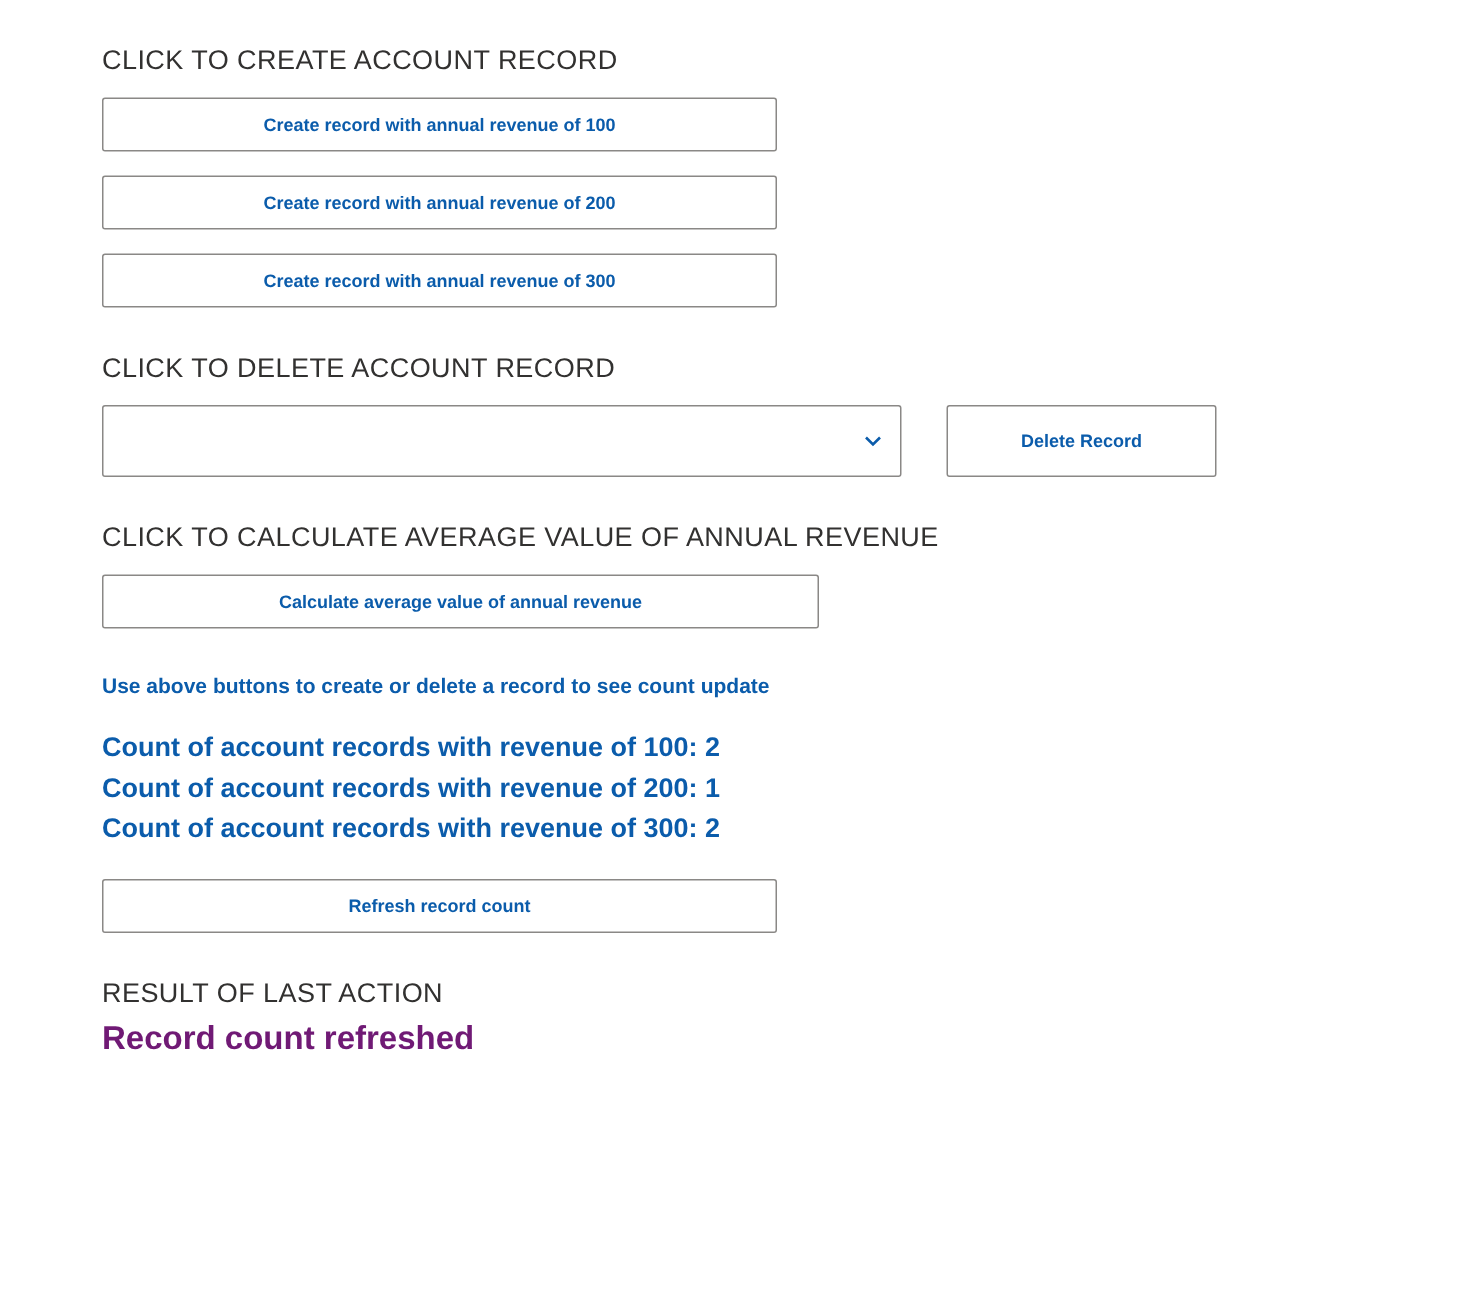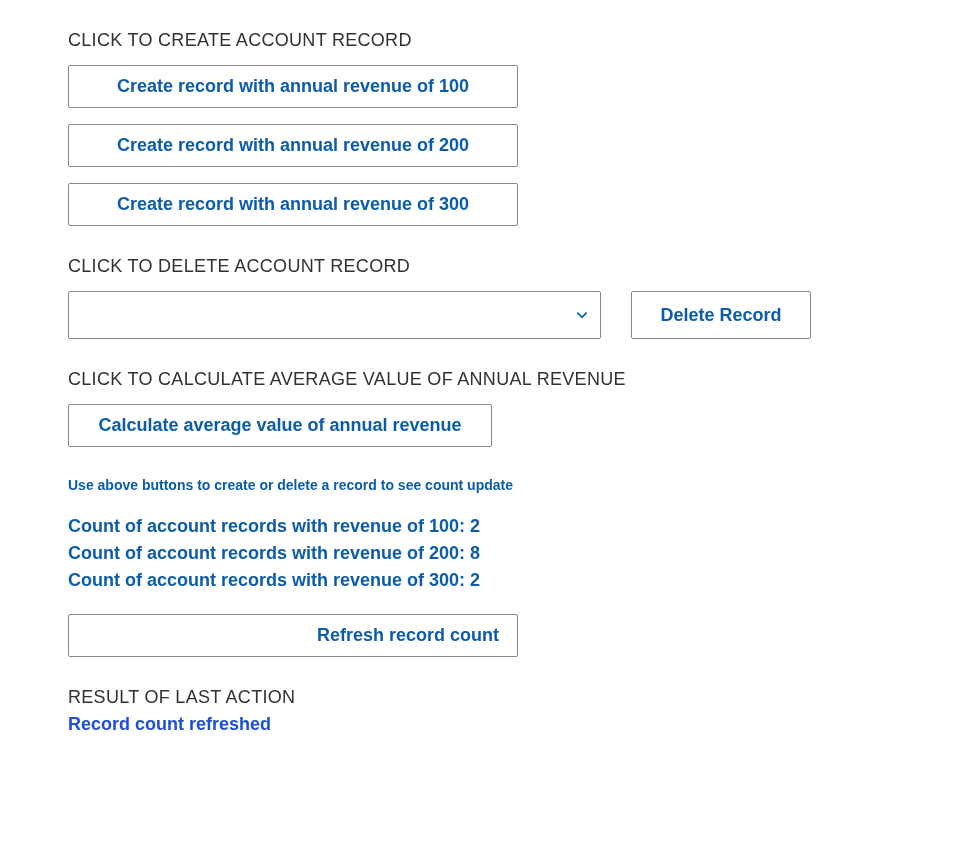--- a/index.html
+++ b/index.html
@@ -29,7 +29,7 @@
       background: #fff;
       border: 1px solid #8a8886;
       color: #0b5cab;
-      font-size: 18px;
+      font-size: 12px;
       font-weight: 700;
       padding: 10px 18px;
       cursor: pointer;

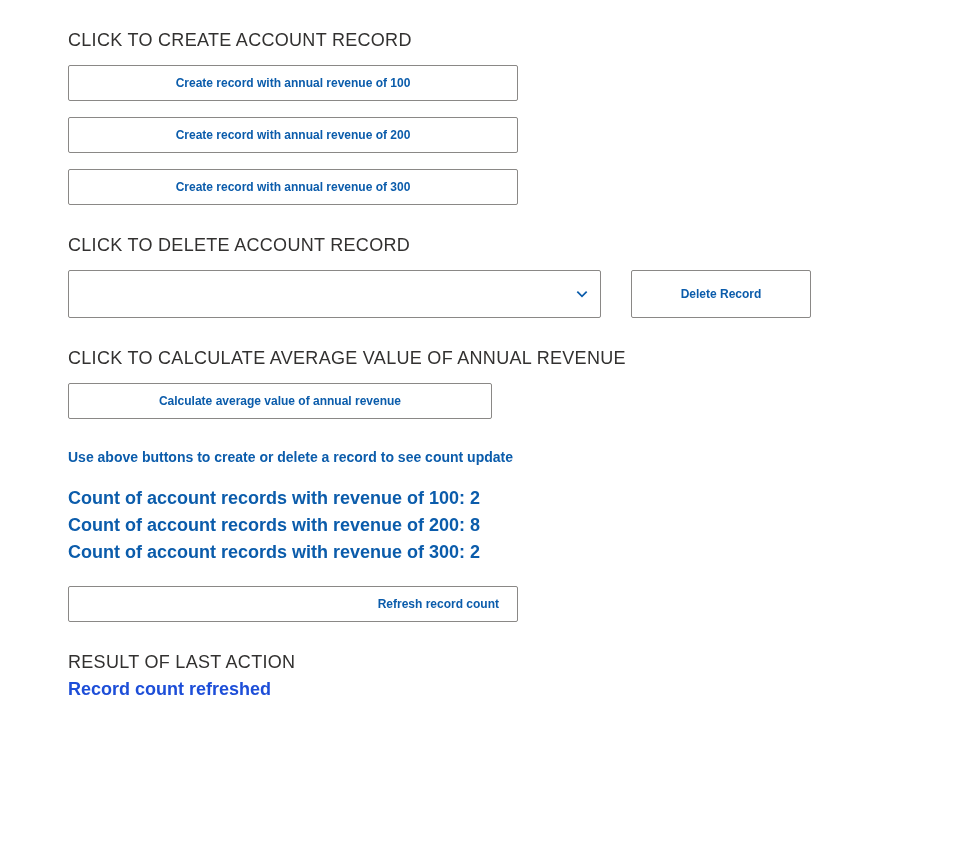--- a/index.html
+++ b/index.html
@@ -85,7 +85,7 @@
       padding: 0;
     }
     .calc-btn {
-      width: 424px;
+      width: 478px;
     }
     .info-text {
       font-size: 14px;

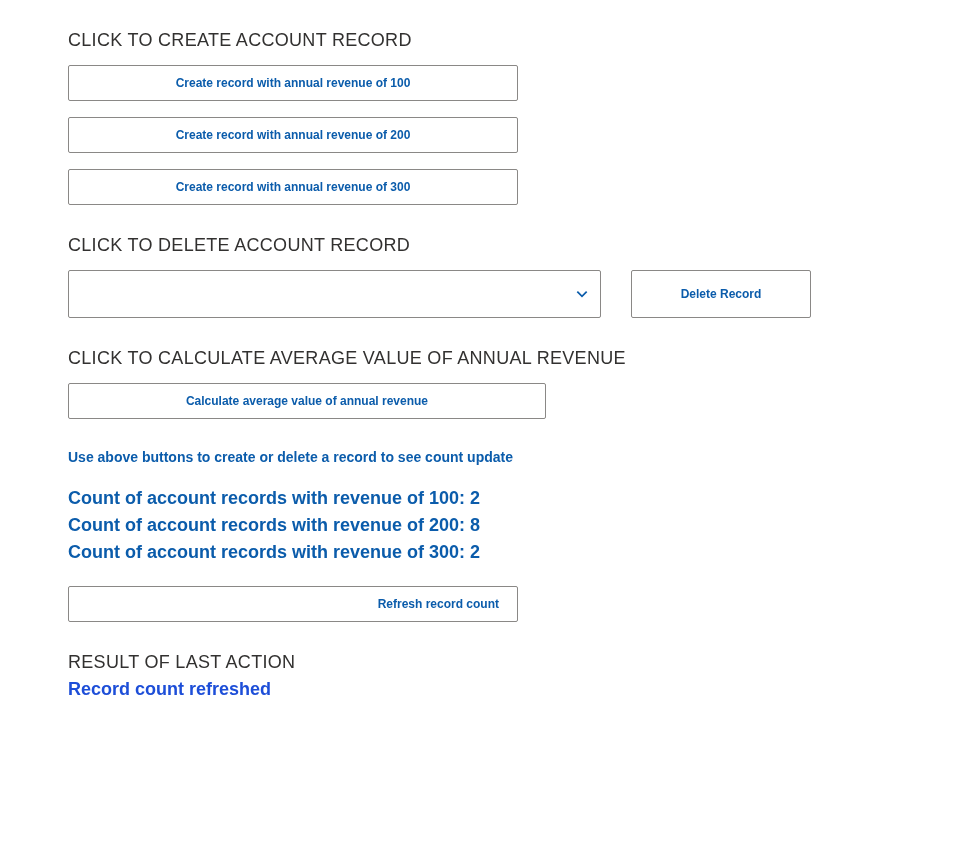--- a/index.html
+++ b/index.html
@@ -154,7 +154,7 @@
   <div class="info-text">Use above buttons to create or delete a record to see count update</div>
   <div class="count-lines">
     <div class="count-line">Count of account records with revenue of 100: 2</div>
-    <div class="count-line">Count of account records with revenue of 200: 8</div>
+    <div class="count-line">Count of account records with revenue of 200: 1</div>
     <div class="count-line">Count of account records with revenue of 300: 2</div>
   </div>
   <button class="btn refresh-btn">Refresh record count</button>

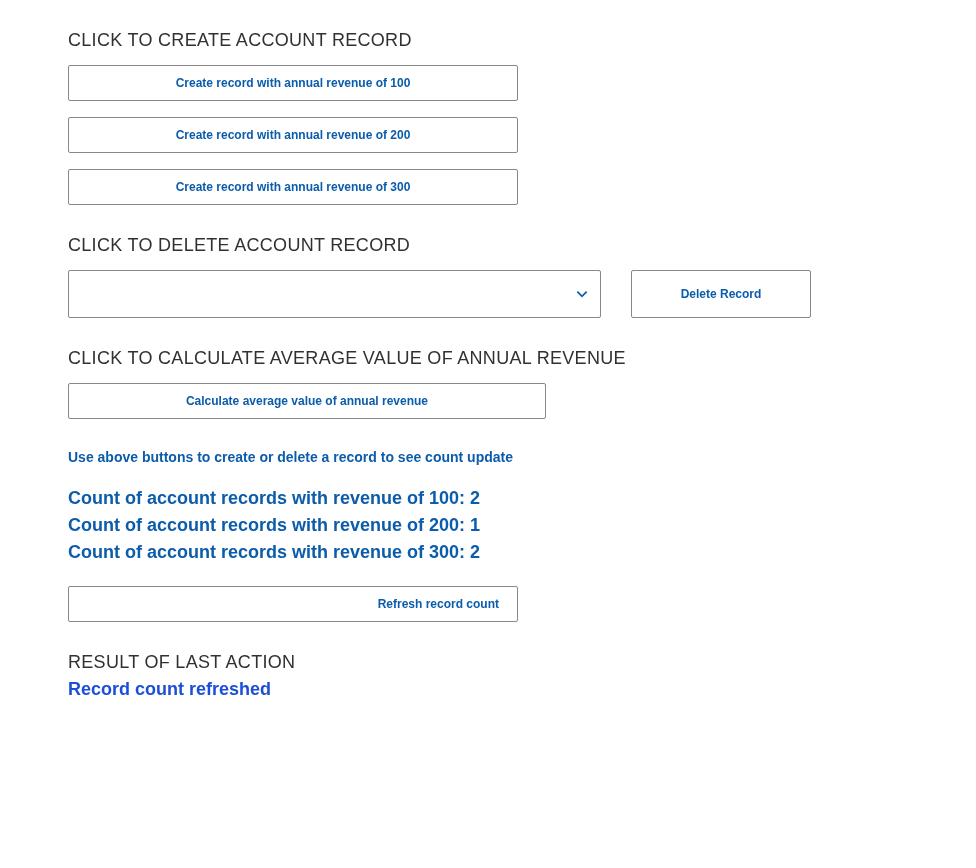--- a/index.html
+++ b/index.html
@@ -104,7 +104,6 @@
     }
     .refresh-btn {
       width: 450px;
-      text-align: right;
     }
     .result-section .section-label {
       margin-bottom: 6px;

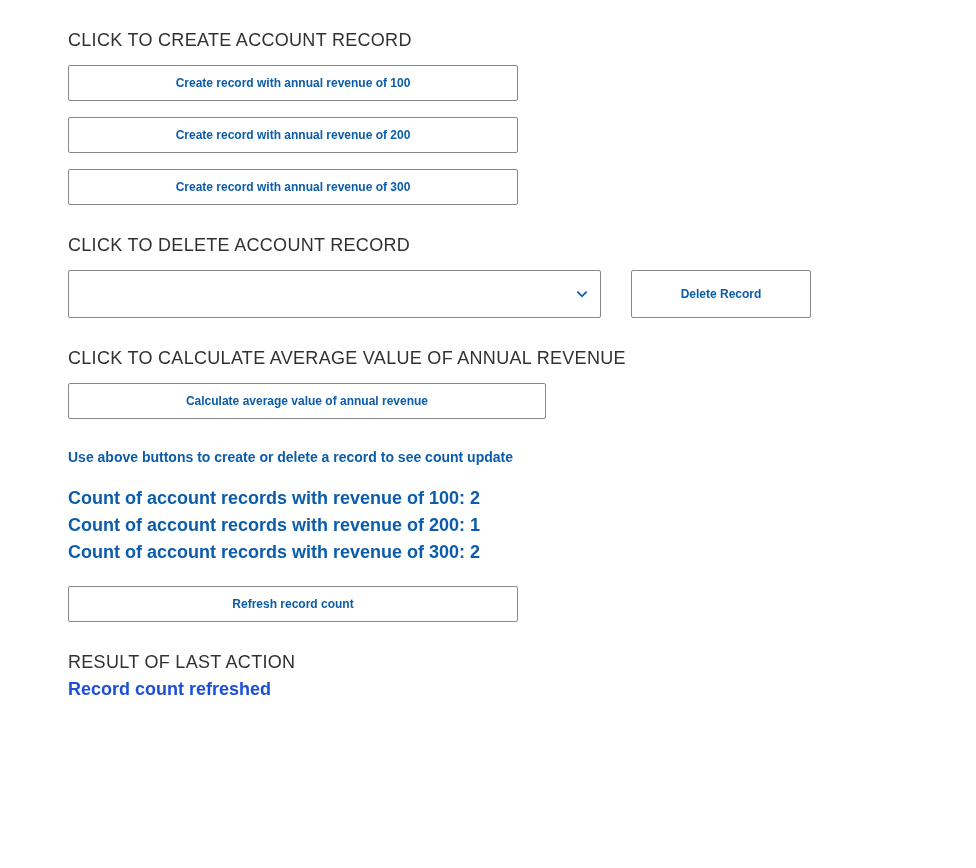--- a/index.html
+++ b/index.html
@@ -109,9 +109,9 @@
       margin-bottom: 6px;
     }
     .result-text {
-      font-size: 18px;
+      font-size: 22px;
       font-weight: 700;
-      color: #1d4ed8;
+      color: #701a75;
     }
     .refresh-section .section-label {
       margin-bottom: 4px;

